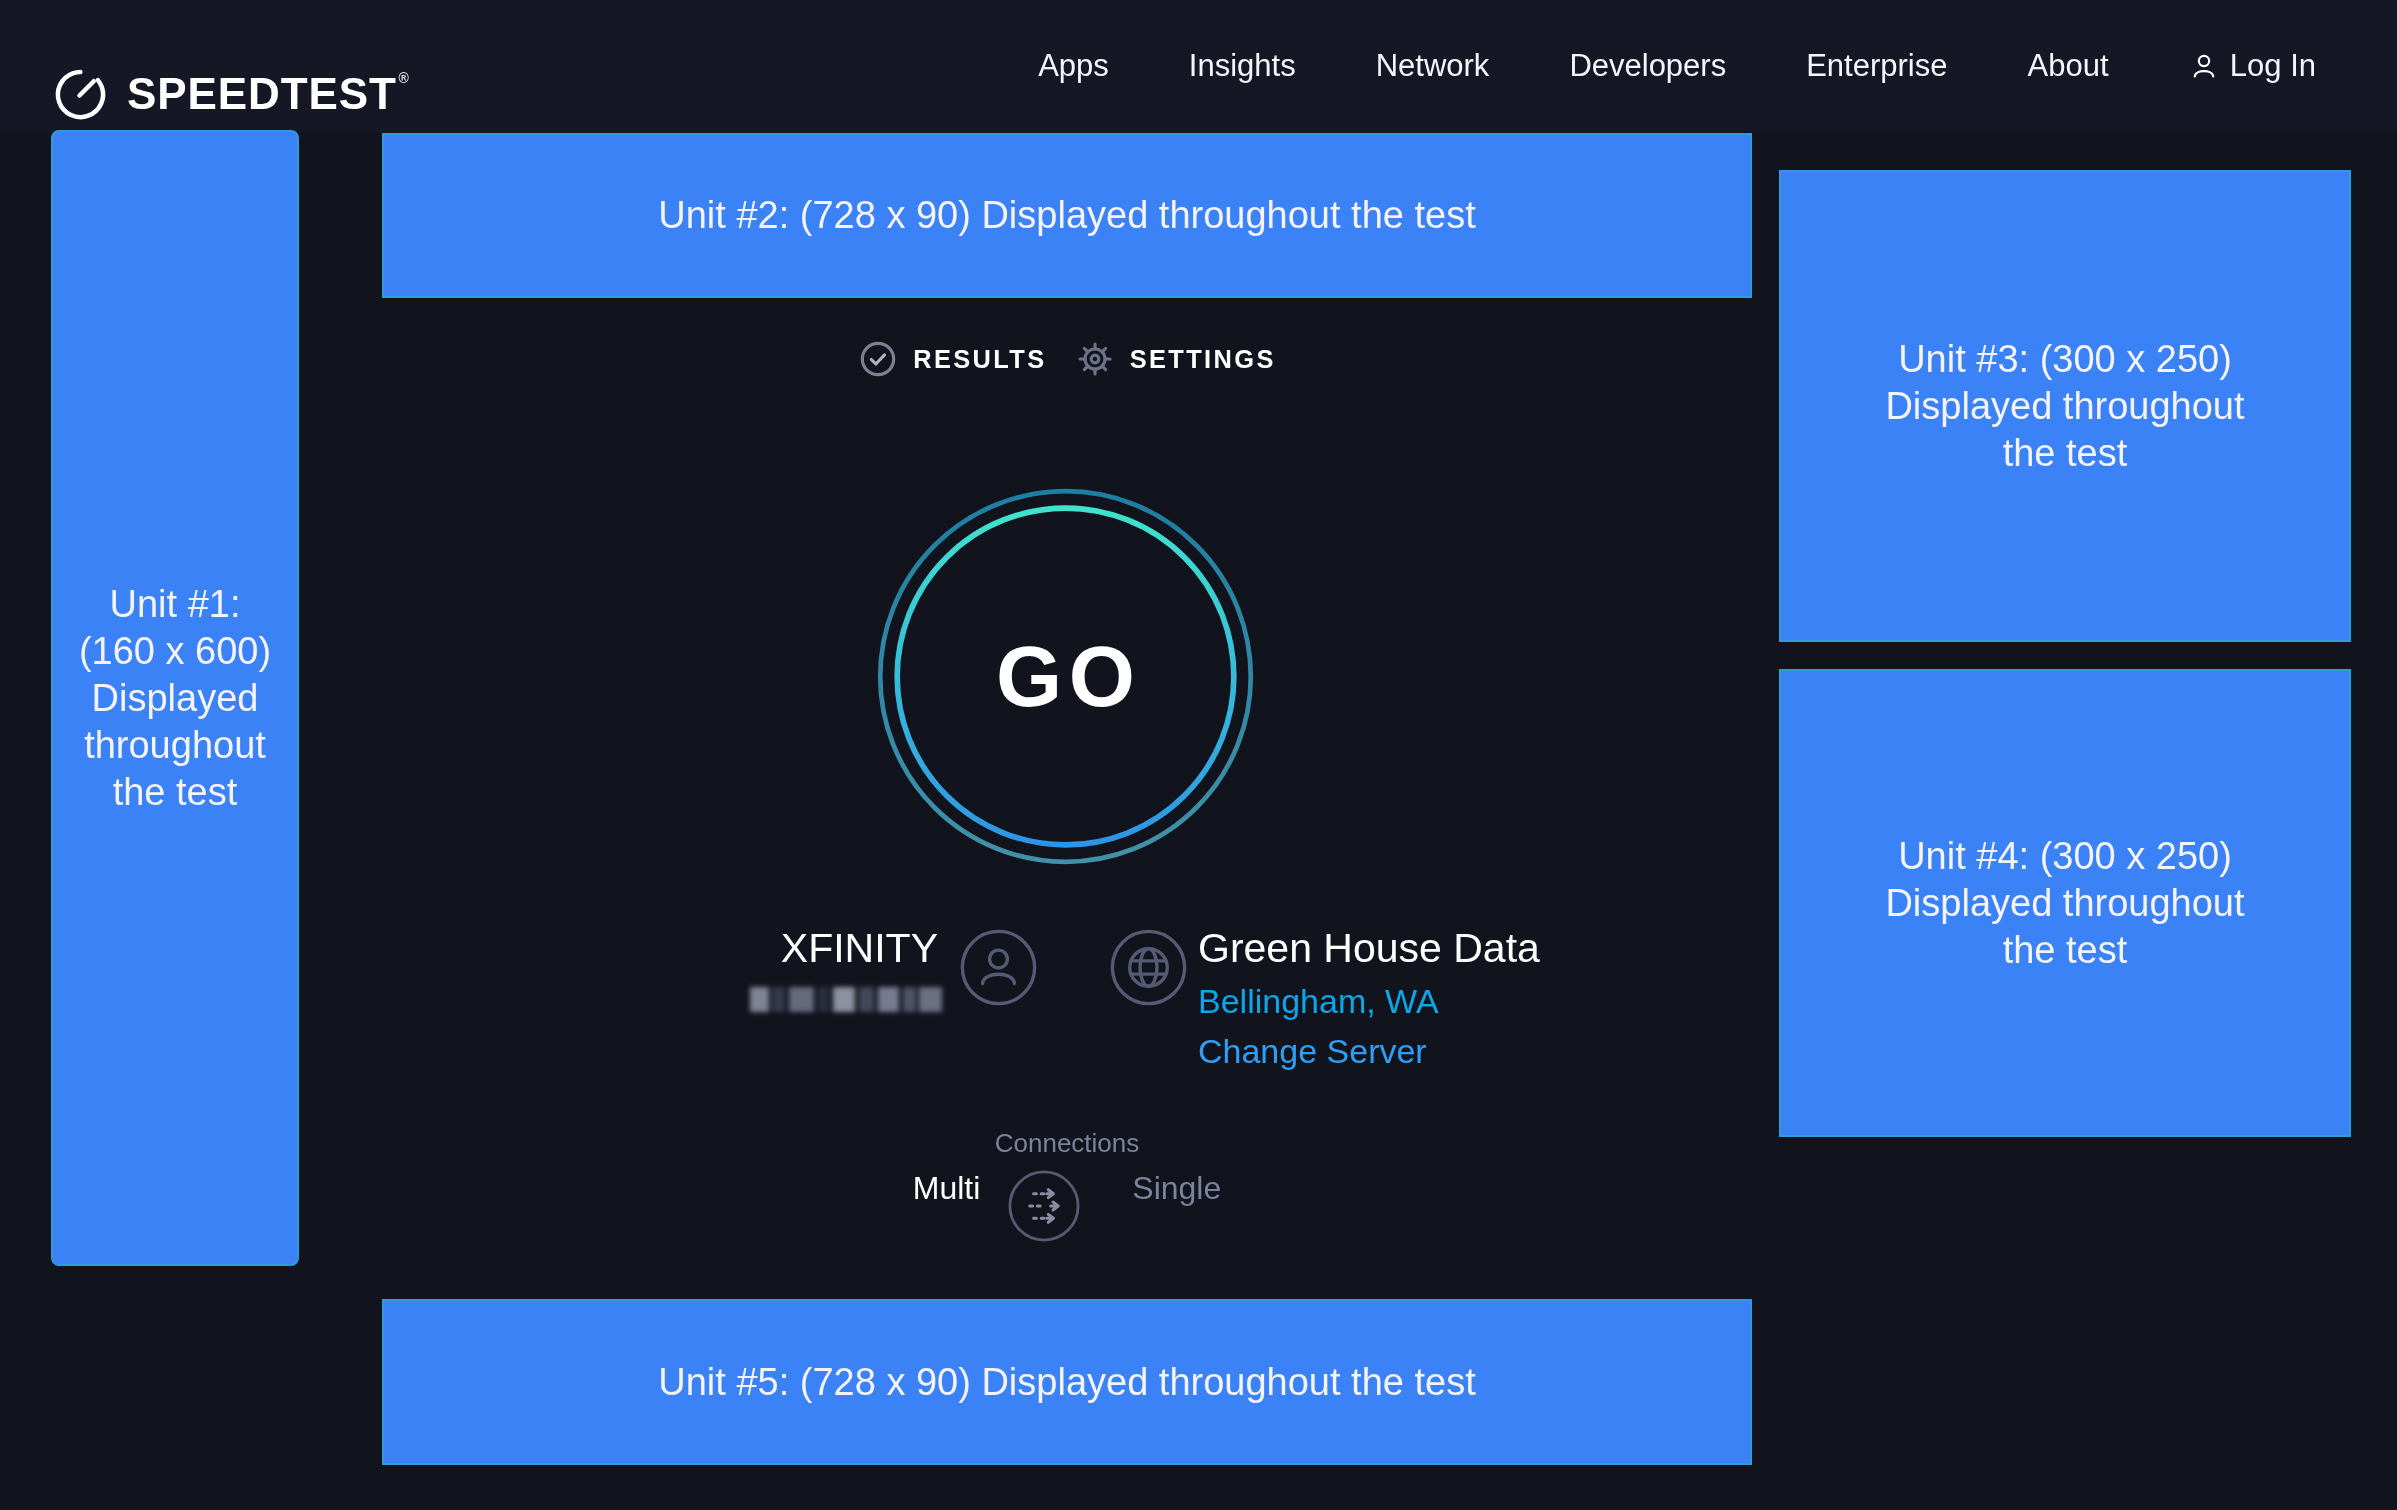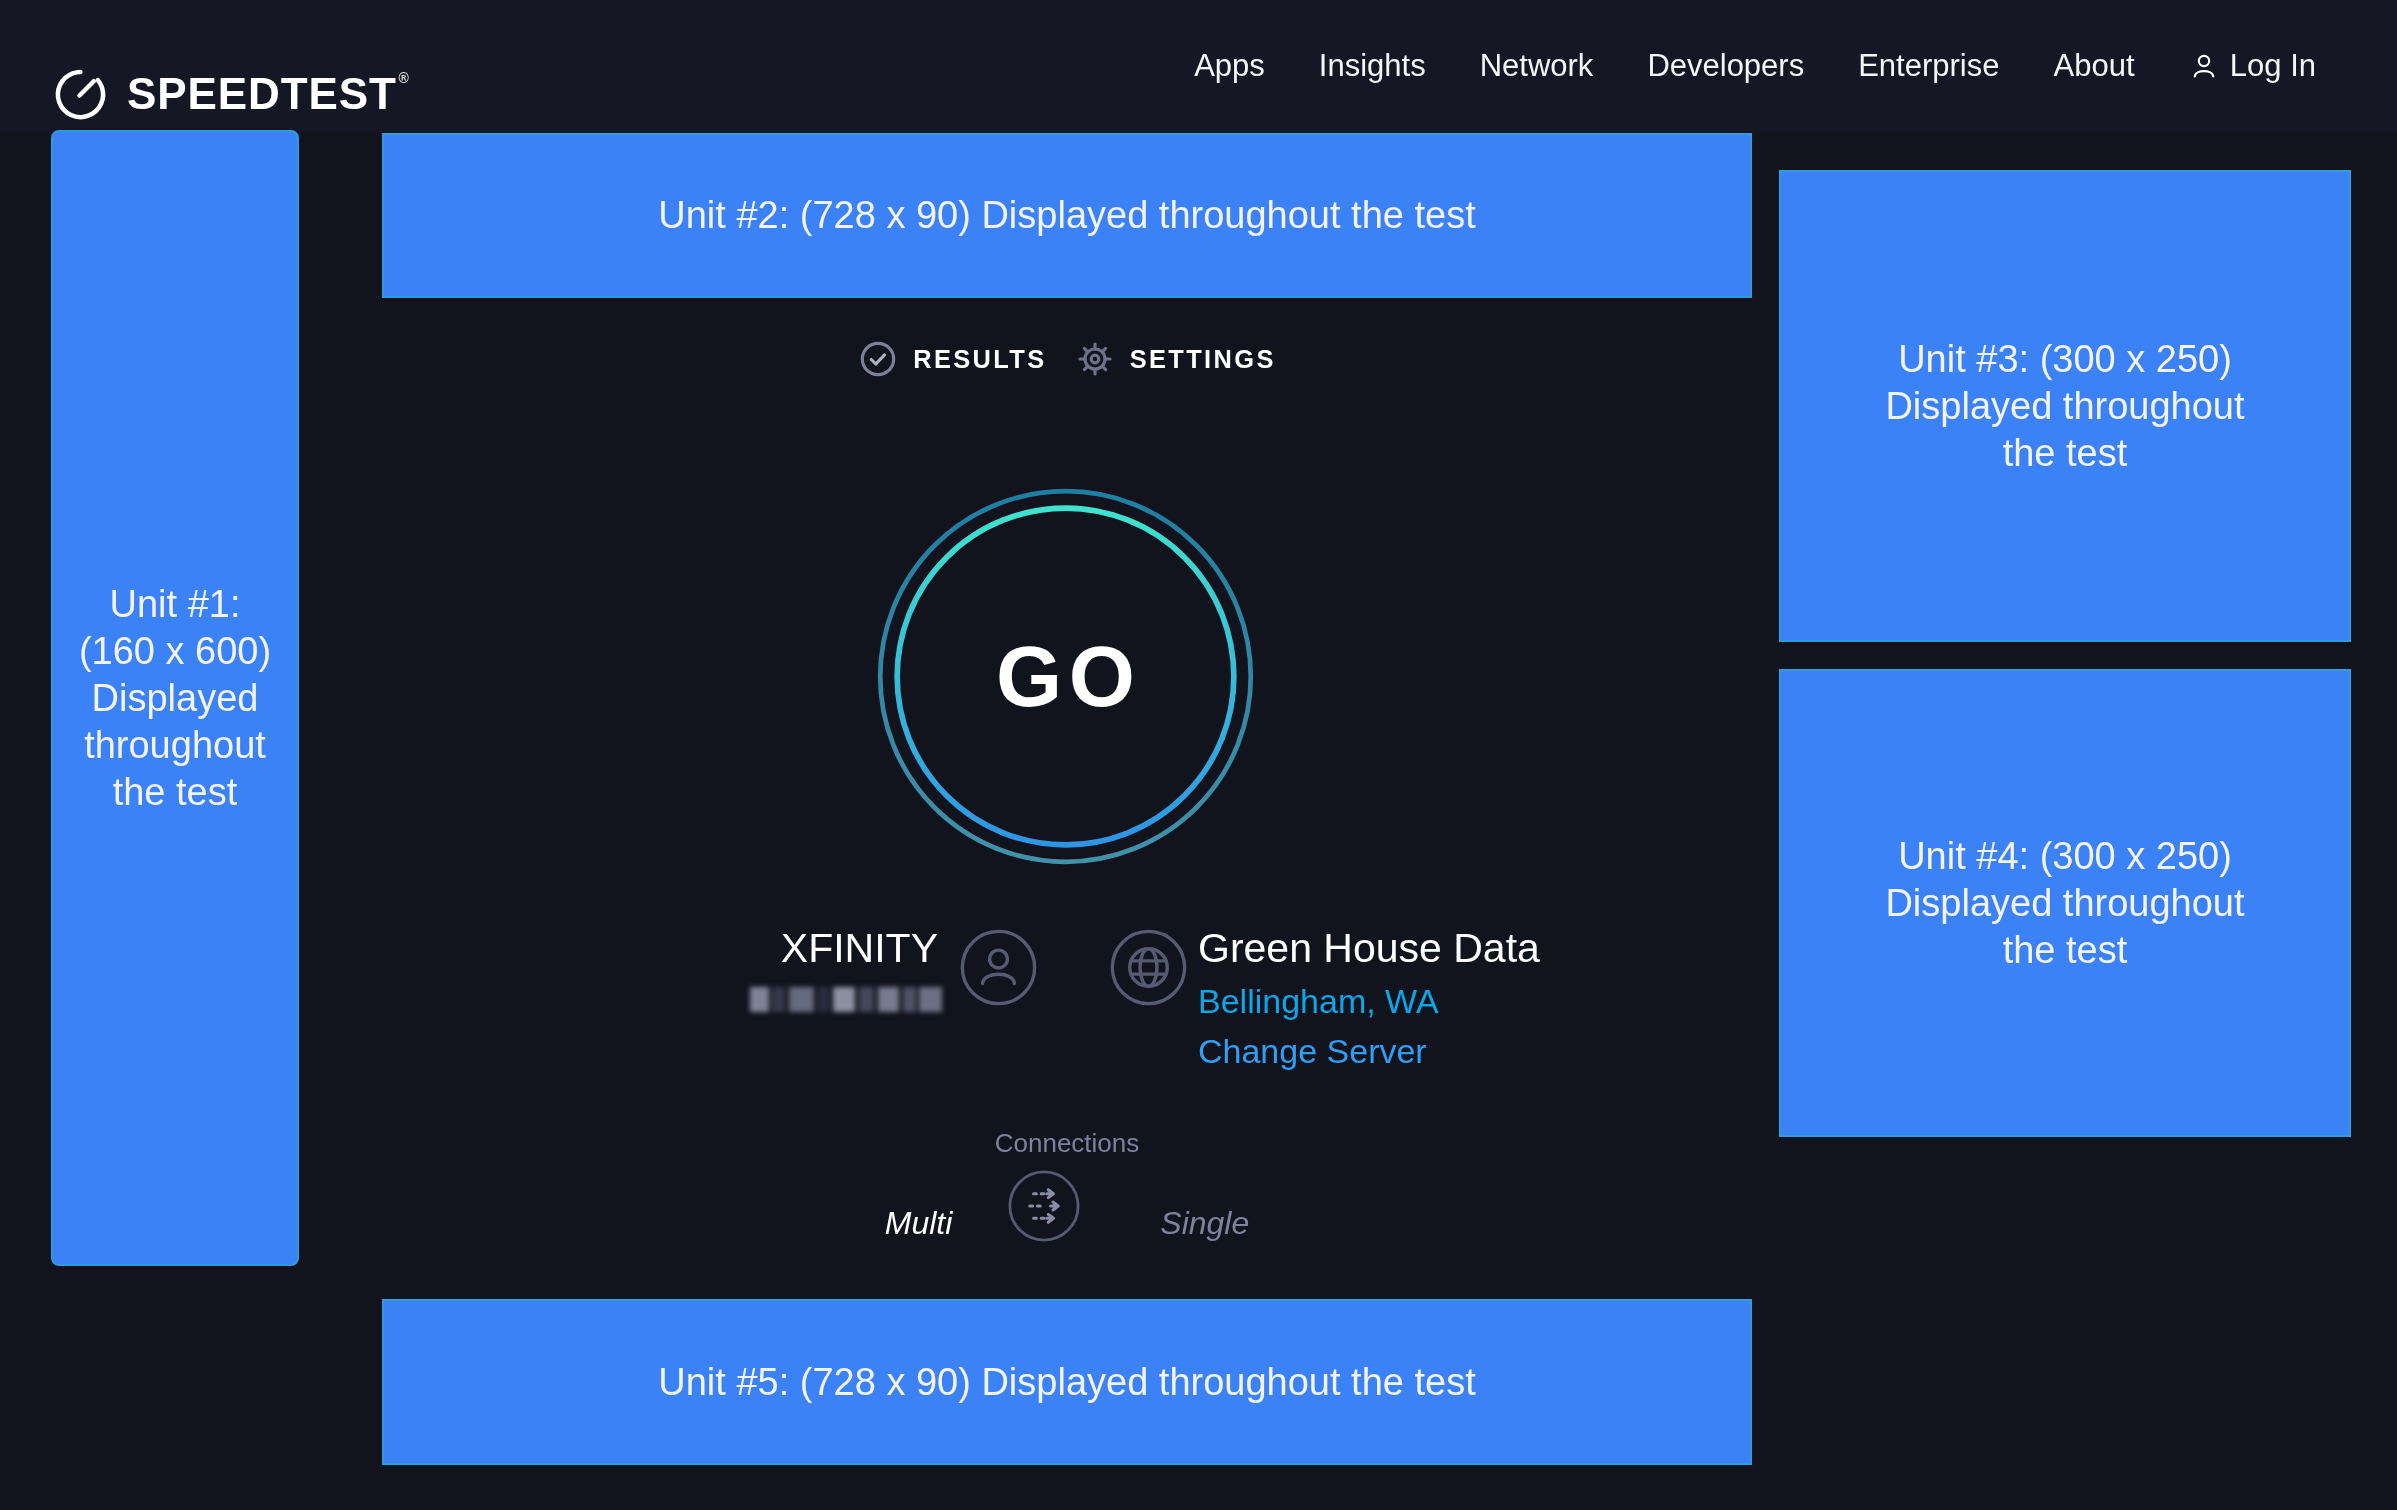--- a/index.html
+++ b/index.html
@@ -15,7 +15,7 @@
   .logo{position:absolute;left:53px;top:0;height:132px;display:flex;align-items:center;gap:19px;cursor:pointer;margin-top:28px;}
   .logo-text{font-size:44px;font-weight:700;letter-spacing:0.9px;color:#FFFFFF;}
   .logo-tm{font-size:14px;vertical-align:26px;opacity:.85;margin-left:1.9px;}
-  .nav{position:absolute;right:81px;top:0;height:132px;display:flex;align-items:center;gap:54px;justify-content:center;}
+  .nav{position:absolute;right:81px;top:0;height:132px;display:flex;align-items:center;gap:80px;justify-content:center;}
   .nav-item{font-size:31px;color:#F5F6FA;cursor:pointer;white-space:nowrap;}
   .login{display:flex;align-items:center;gap:11.3px;cursor:pointer;}
   

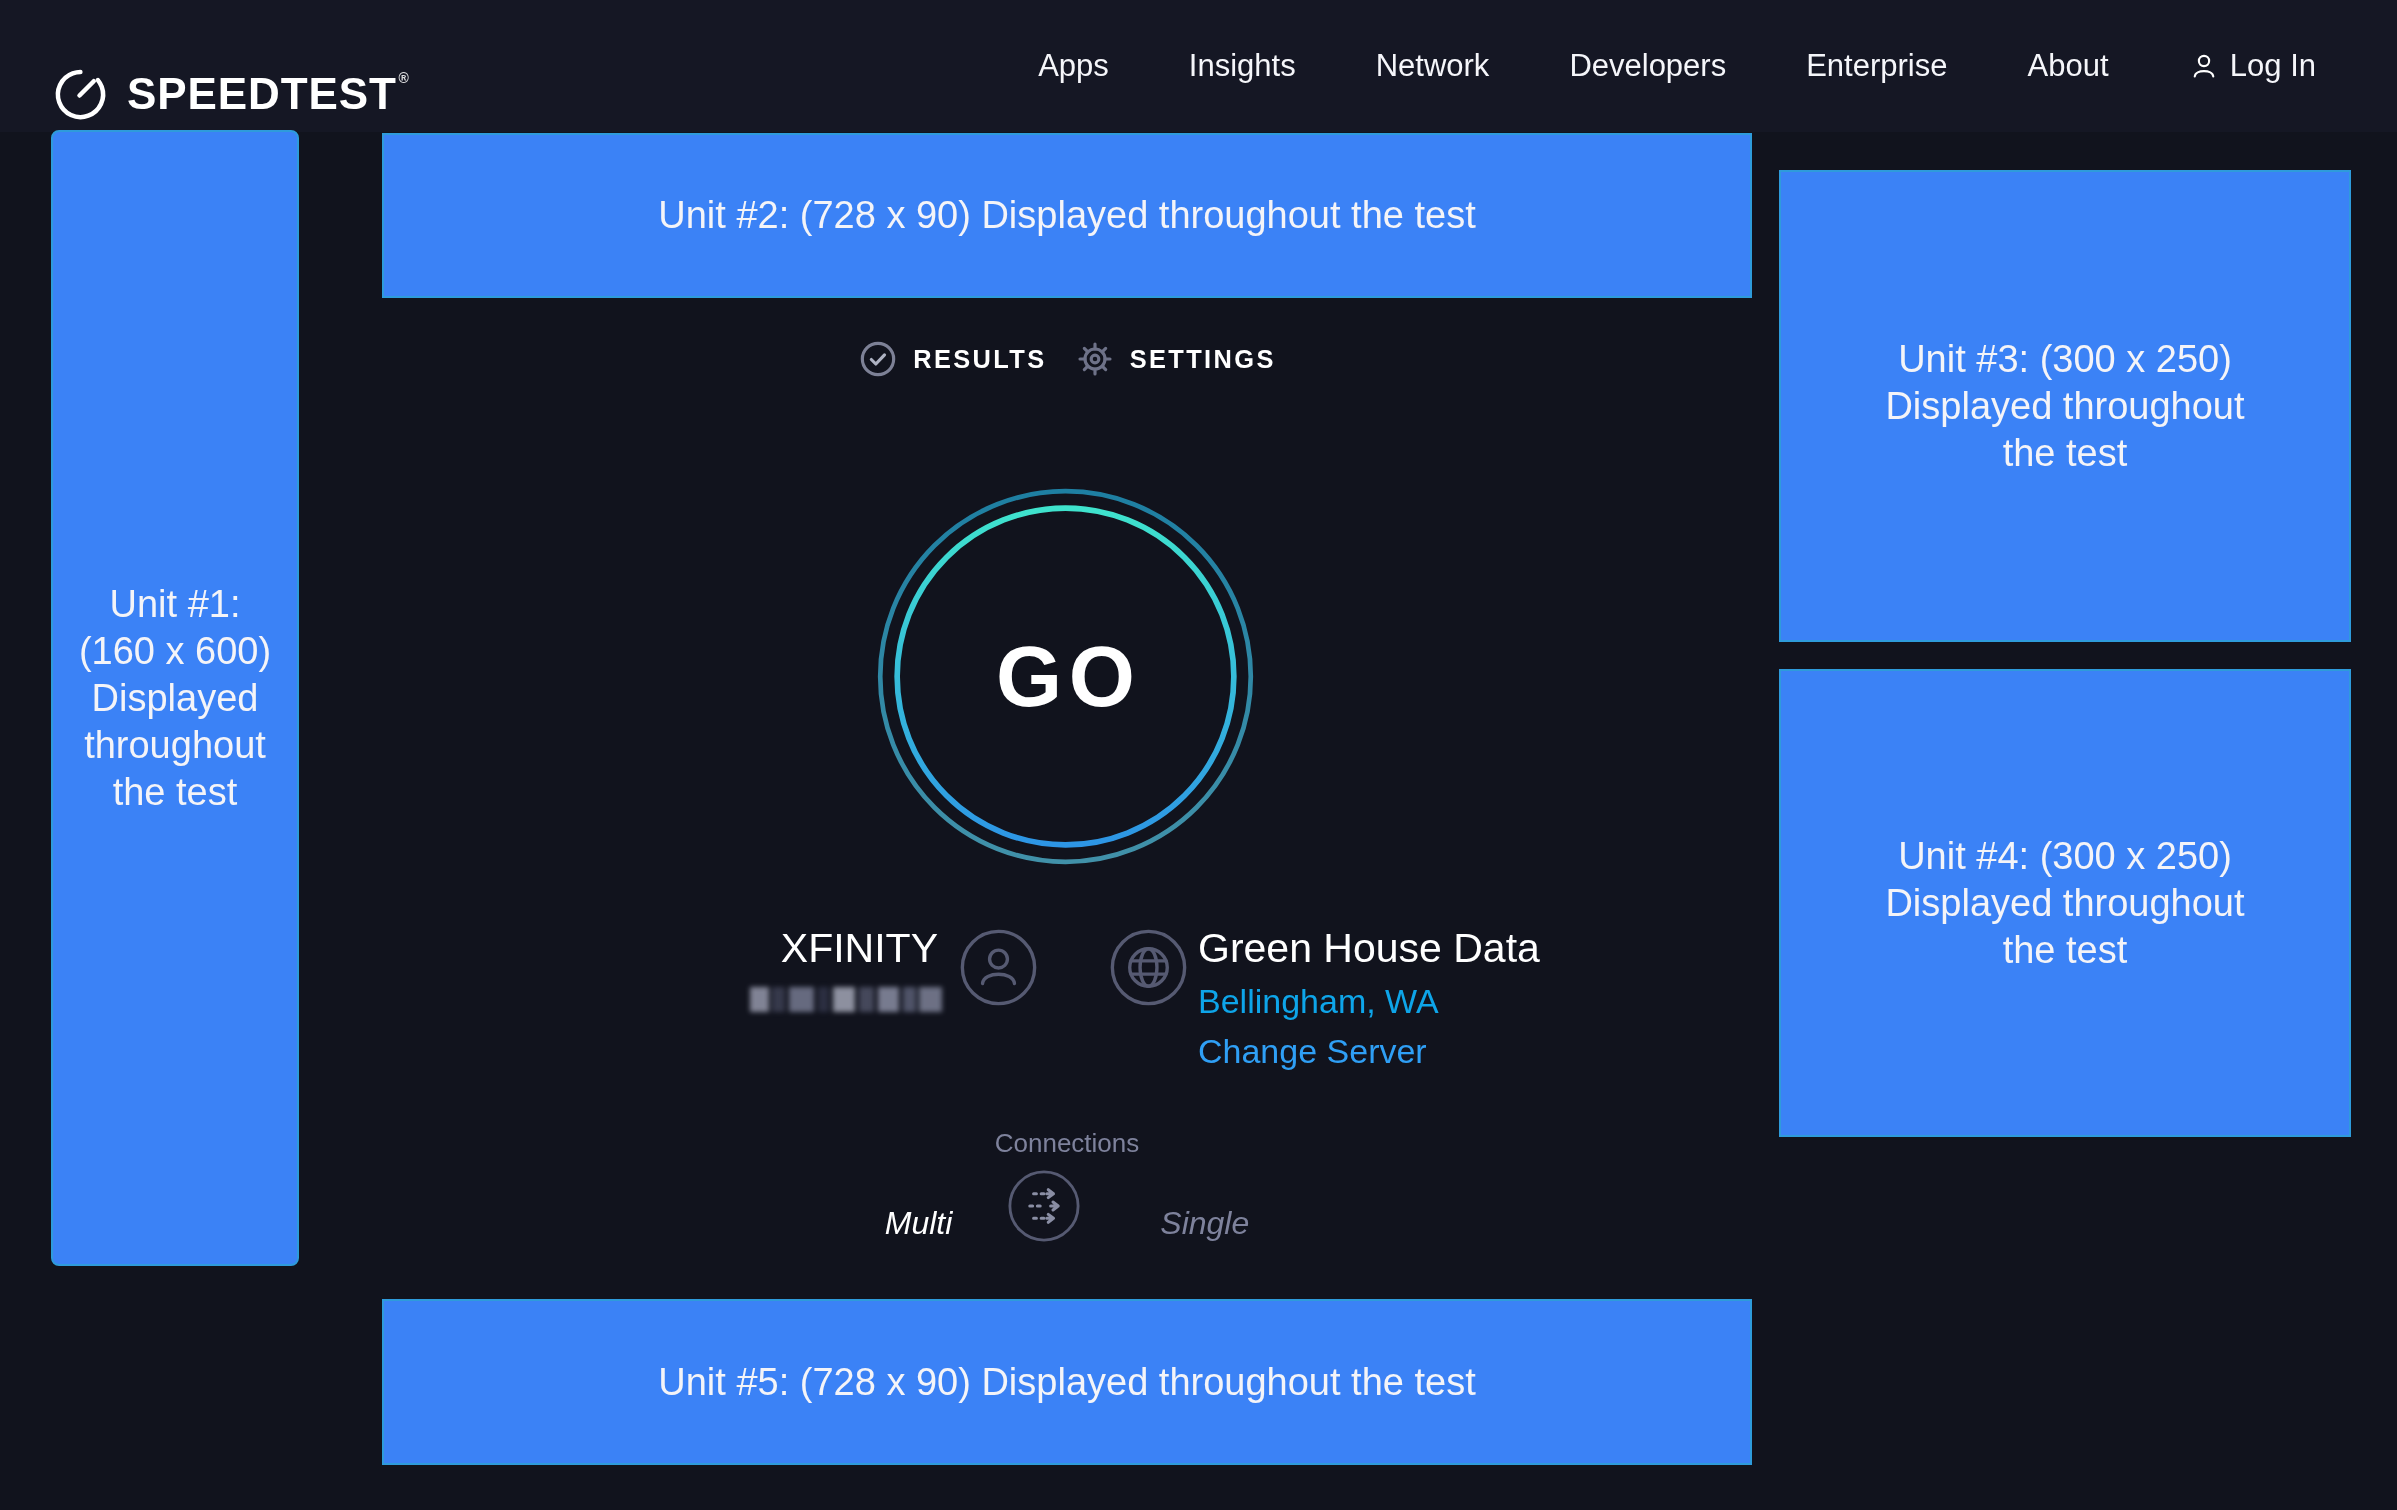--- a/index.html
+++ b/index.html
@@ -55,7 +55,7 @@
   .server-change{position:absolute;left:1198px;top:1032px;font-size:34px;color:#2F9FF5;cursor:pointer;}
   
   .conn-label{position:absolute;left:382px;top:1128px;width:1370px;text-align:center;font-size:26px;color:#7E829C;}
-  .conn-row{position:absolute;left:382px;top:1170px;width:1370px;display:flex;align-items:flex-end;justify-content:center;gap:56px;font-style:italic;}
+  .conn-row{position:absolute;left:382px;top:1170px;width:1370px;display:flex;align-items:flex-start;justify-content:center;gap:28px;}
   .conn-multi{font-size:32px;font-weight:500;color:#FFFFFF;cursor:pointer;}
   .conn-single{font-size:32px;color:#7E829C;cursor:pointer;margin-left:24px;}
   .conn-toggle{width:72px;height:72px;cursor:pointer;}

